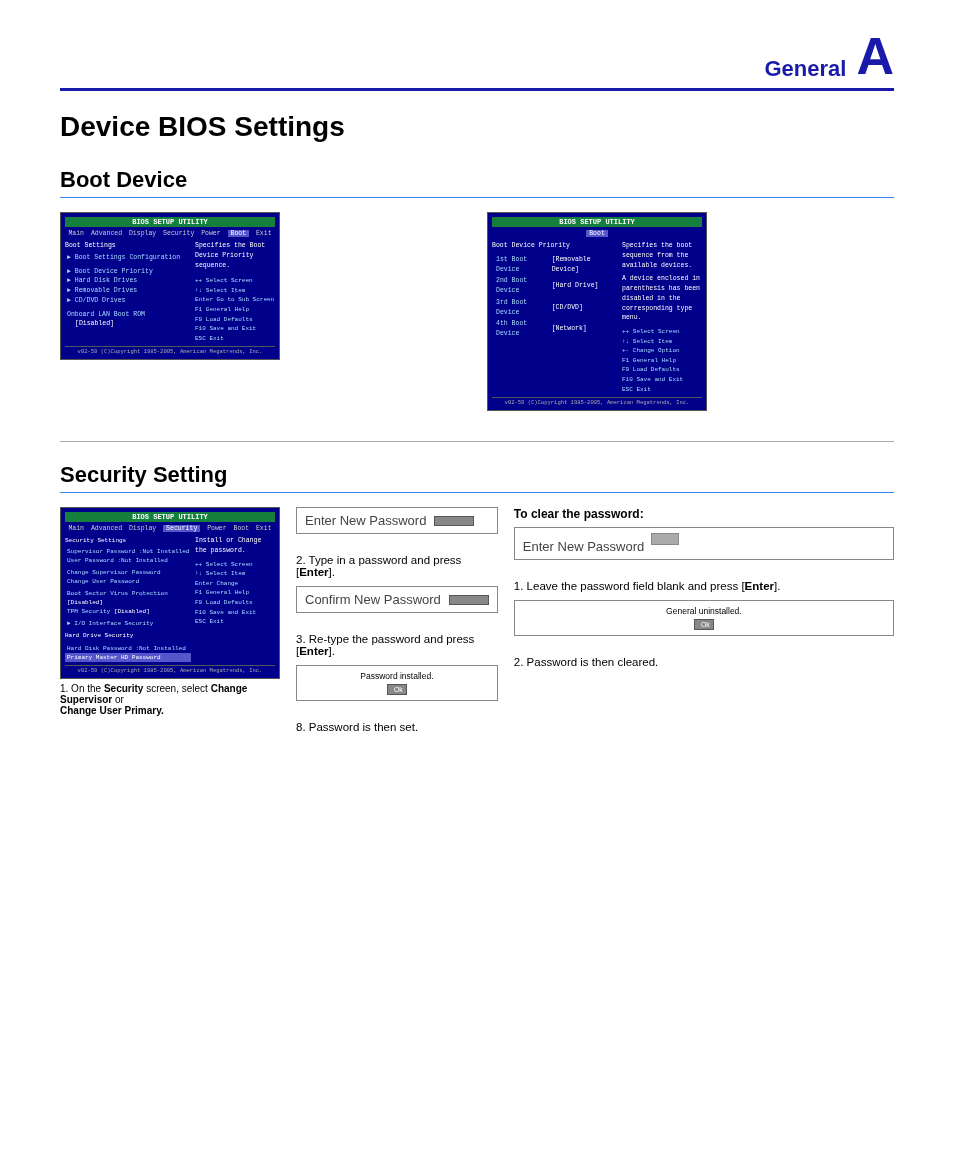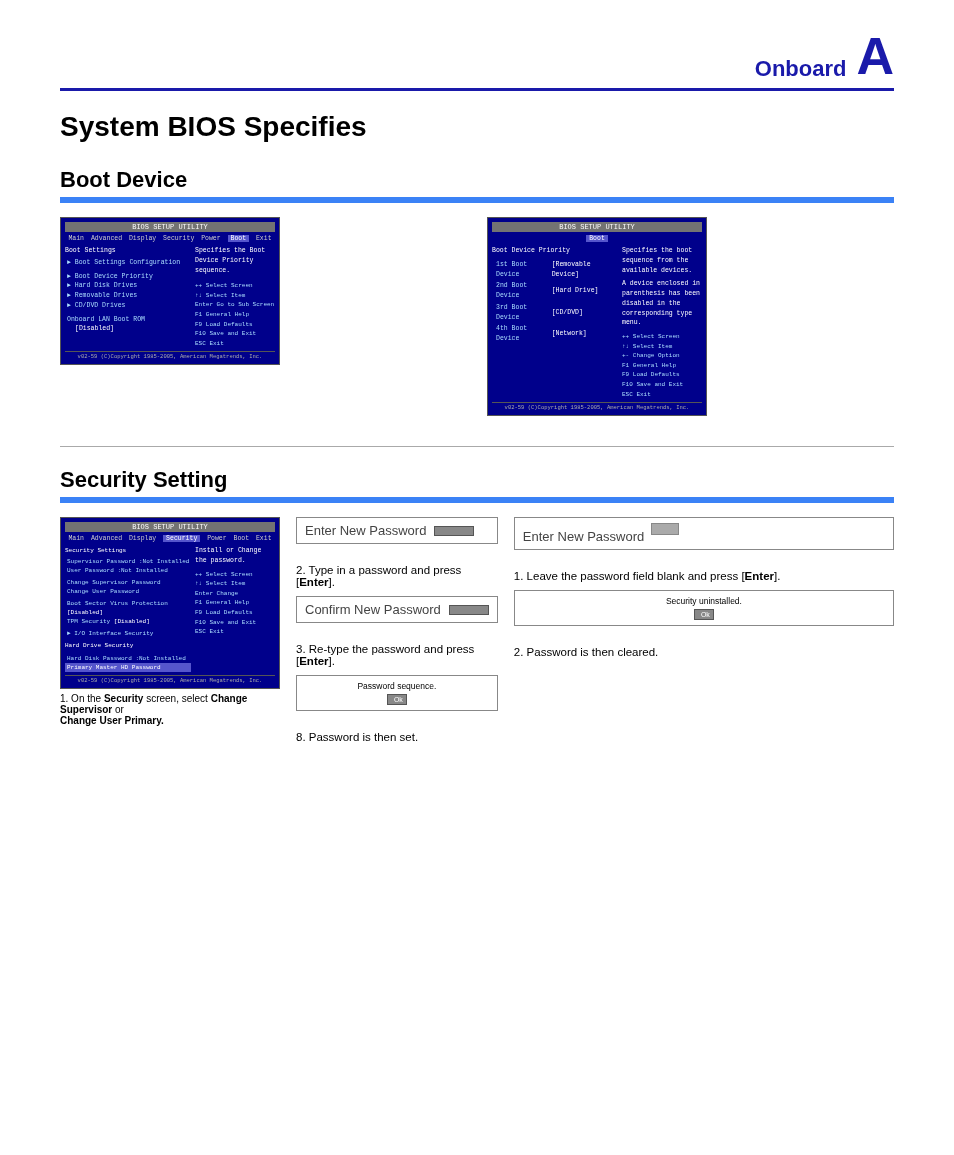--- a/index.html
+++ b/index.html
@@ -294,7 +294,7 @@
 <div class="page">
 
   <div class="header">
-    <span class="appendix-label">Onboard</span>
+    <span class="appendix-label">General</span>
     <span class="appendix-letter">A</span>
   </div>
 

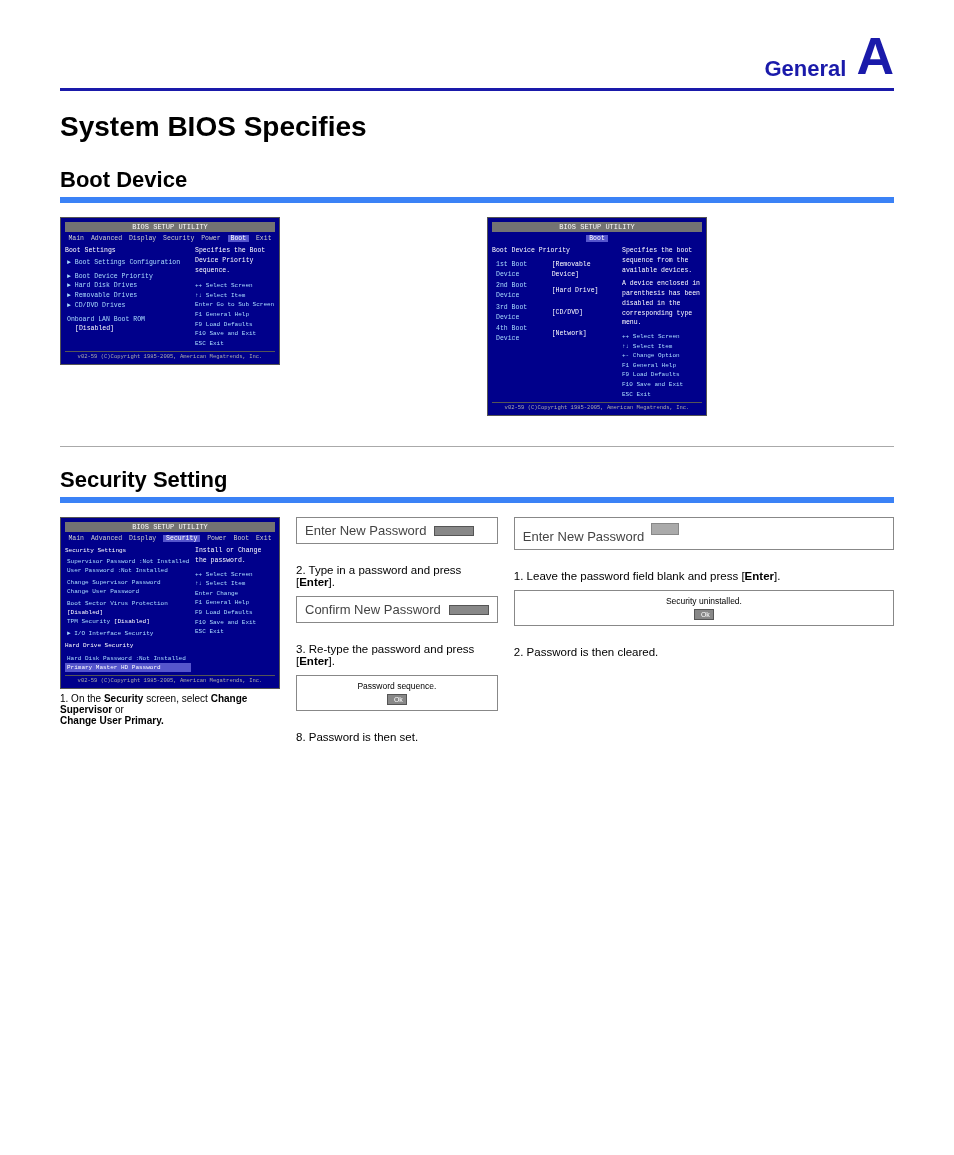--- a/index.html
+++ b/index.html
@@ -298,7 +298,7 @@
     <span class="appendix-letter">A</span>
   </div>
 
-  <h1 class="page-title">System BIOS Specifies</h1>
+  <h1 class="page-title">Device BIOS Settings</h1>
 
   <div class="section">
     <h2 class="section-title">Boot Device</h2>

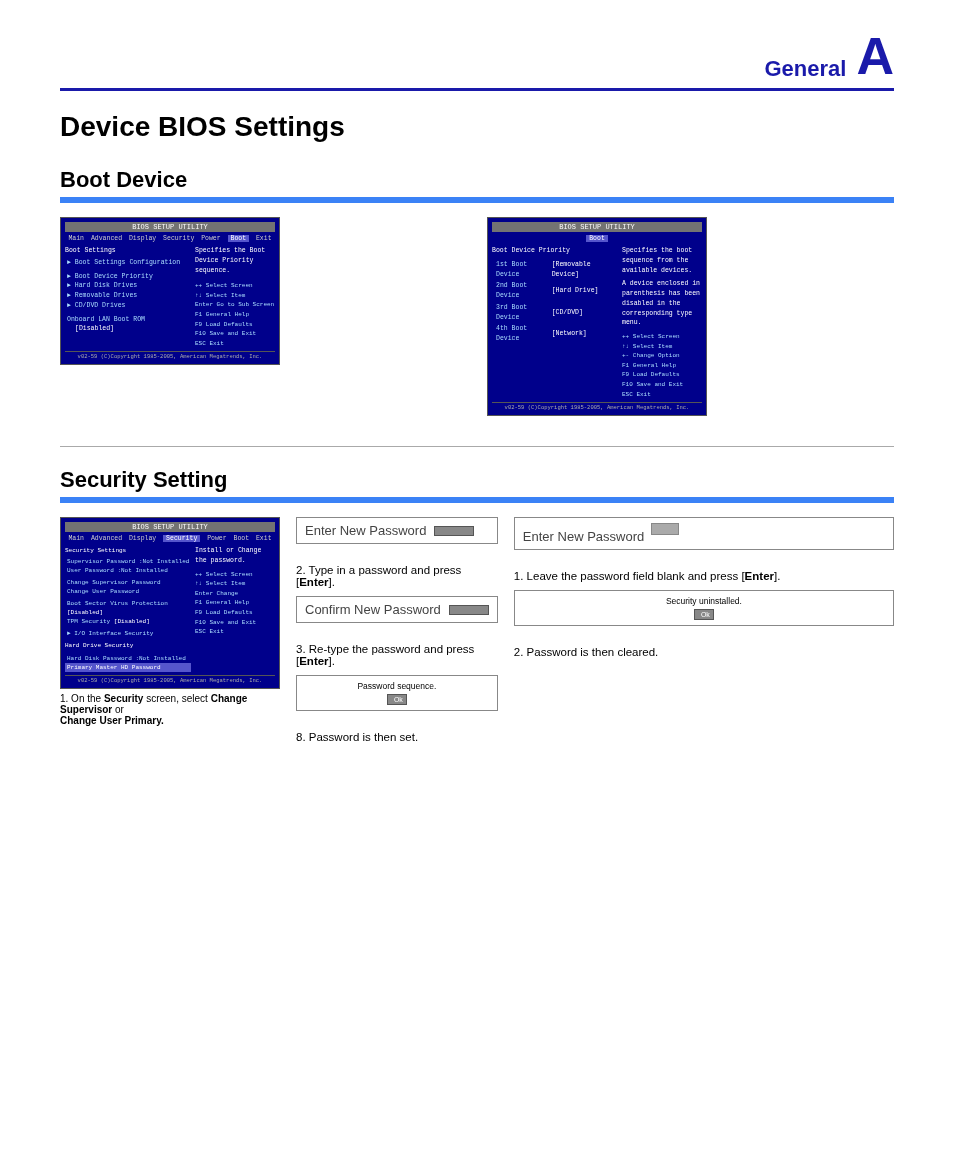--- a/index.html
+++ b/index.html
@@ -43,7 +43,7 @@
       font-size: 22px;
       font-weight: bold;
       color: #000;
-      border-bottom: 6px solid #3b82f6;
+      border-bottom: 1px solid #3b82f6;
       padding-bottom: 4px;
       margin-bottom: 14px;
     }

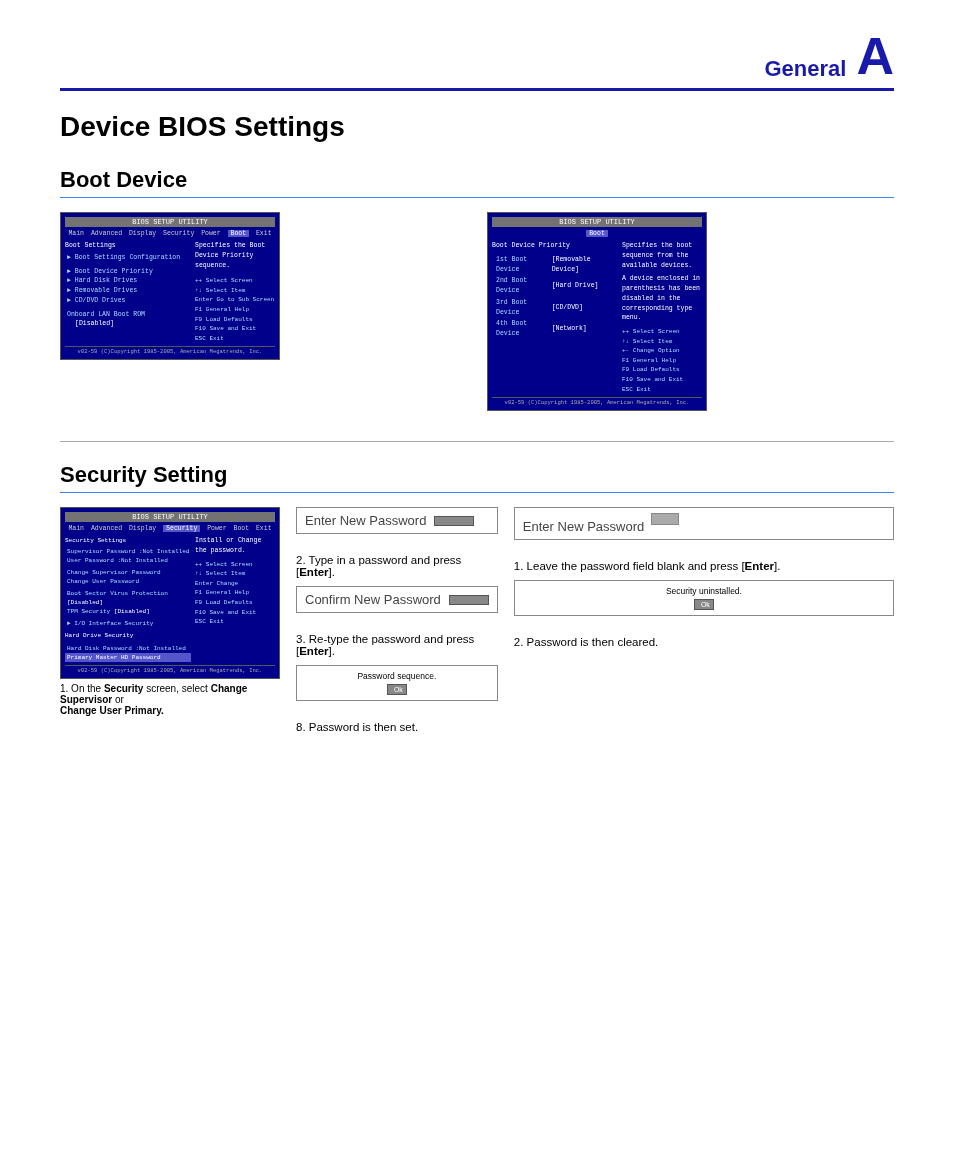--- a/index.html
+++ b/index.html
@@ -74,13 +74,13 @@
     }
 
     .bios-title-bar {
-      background: #737373;
+      background: #15803d;
       text-align: center;
       color: #fff;
       font-size: 7px;
       padding: 1px 0;
       margin-bottom: 2px;
-      font-weight: normal;
+      font-weight: bold;
     }
 
     .bios-nav-bar {

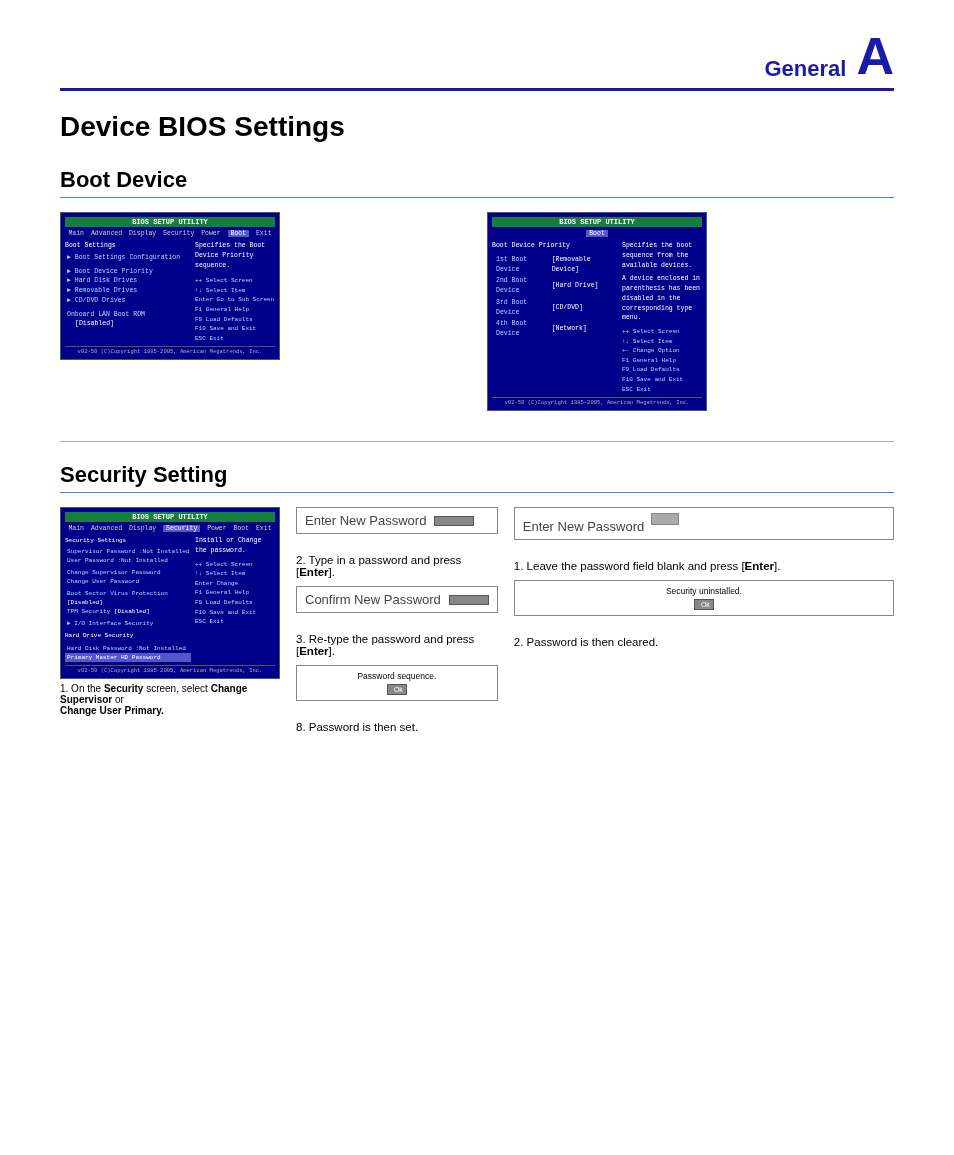--- a/index.html
+++ b/index.html
@@ -487,6 +487,7 @@
       </div>
 
       <div class="security-right">
+        <div class="clear-title">To clear the password:</div>
 
         <div class="pwd-clear-dialog">
           <span class="pwd-dialog-label">Enter New Password</span>

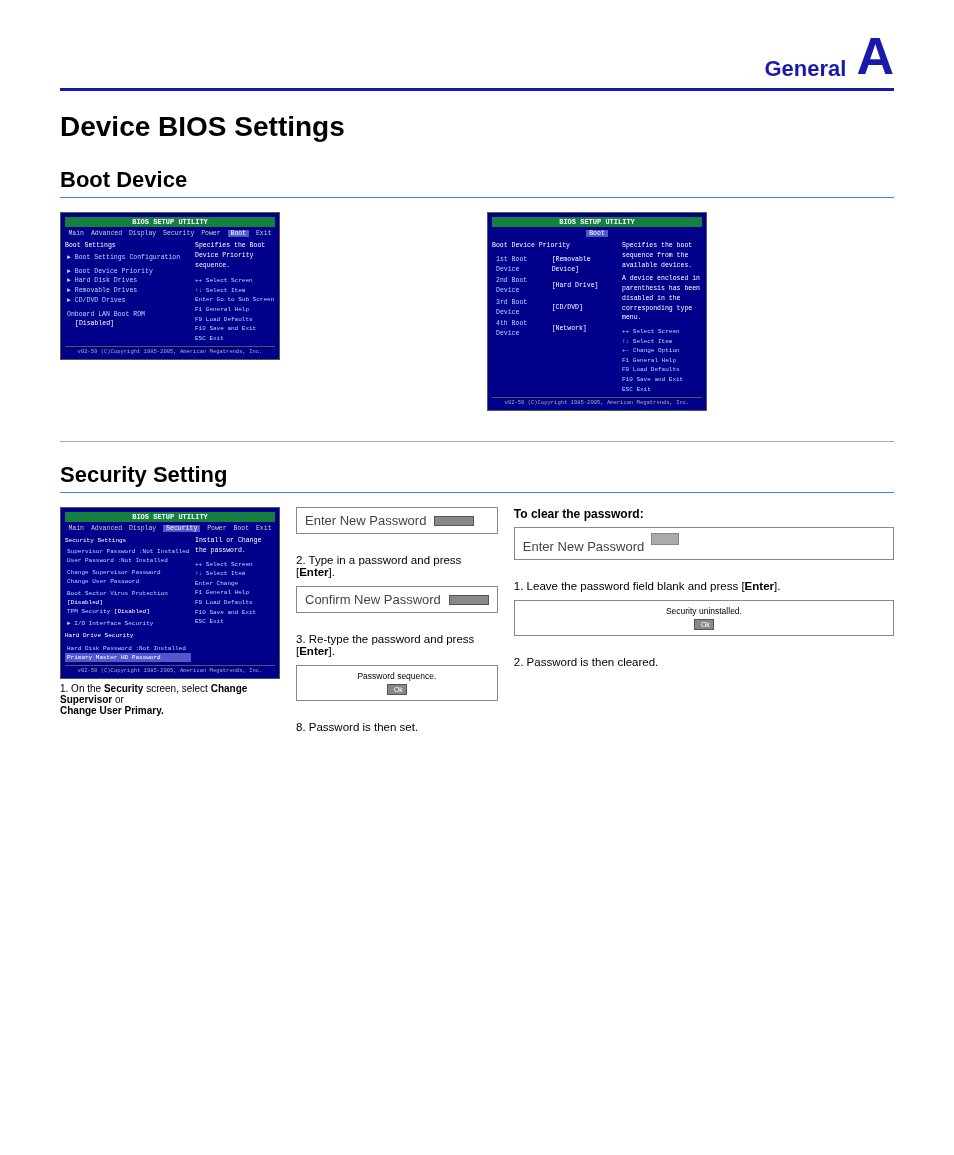--- a/index.html
+++ b/index.html
@@ -499,7 +499,7 @@
         </div>
 
         <div class="pwd-installed">
-          <div>Security uninstalled.</div>
+          <div>General uninstalled.</div>
           <div class="pwd-ok-btn">Ok</div>
         </div>
 

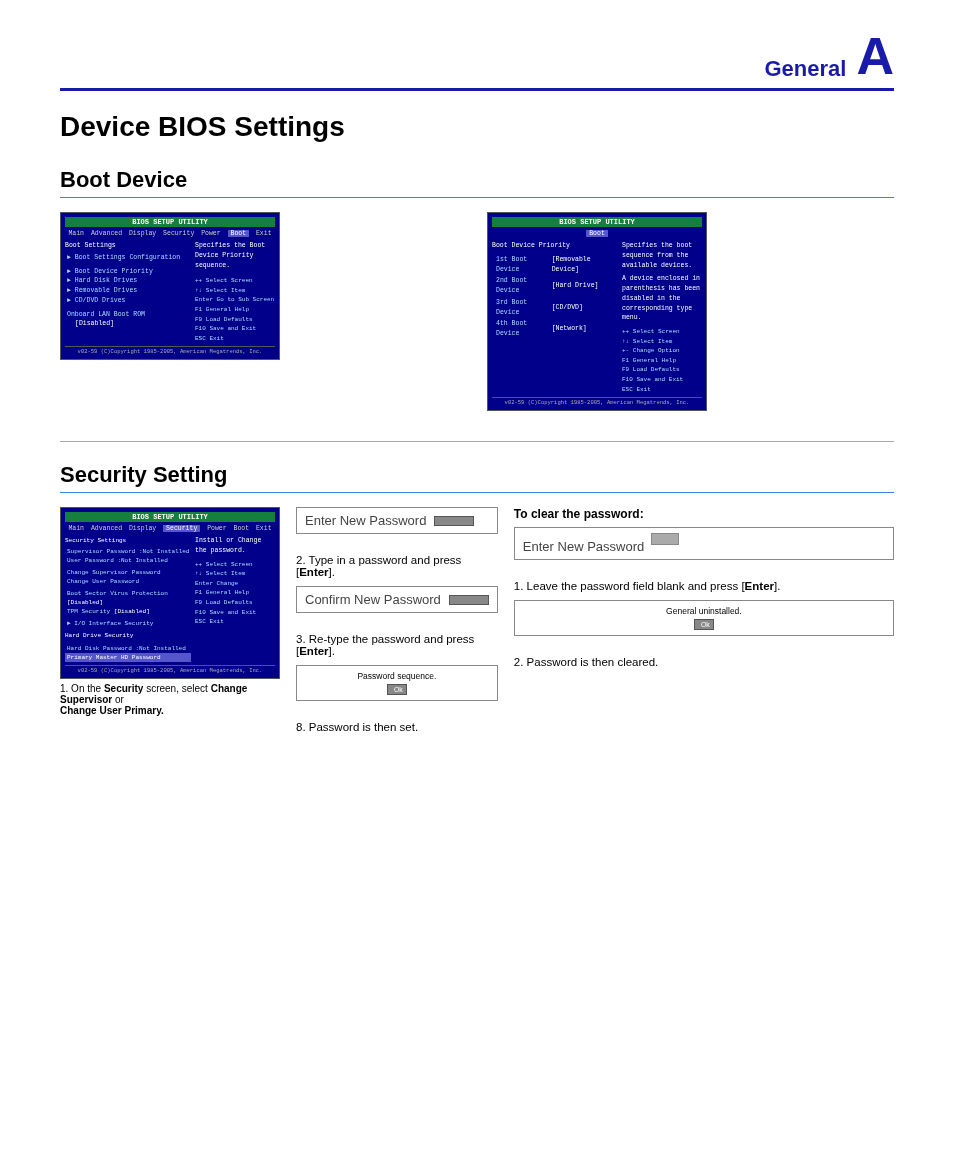--- a/index.html
+++ b/index.html
@@ -478,7 +478,7 @@
         </div>
 
         <div class="pwd-installed">
-          <div>Password sequence.</div>
+          <div>Password installed.</div>
           <div class="pwd-ok-btn">Ok</div>
         </div>
         <div class="step-text">

